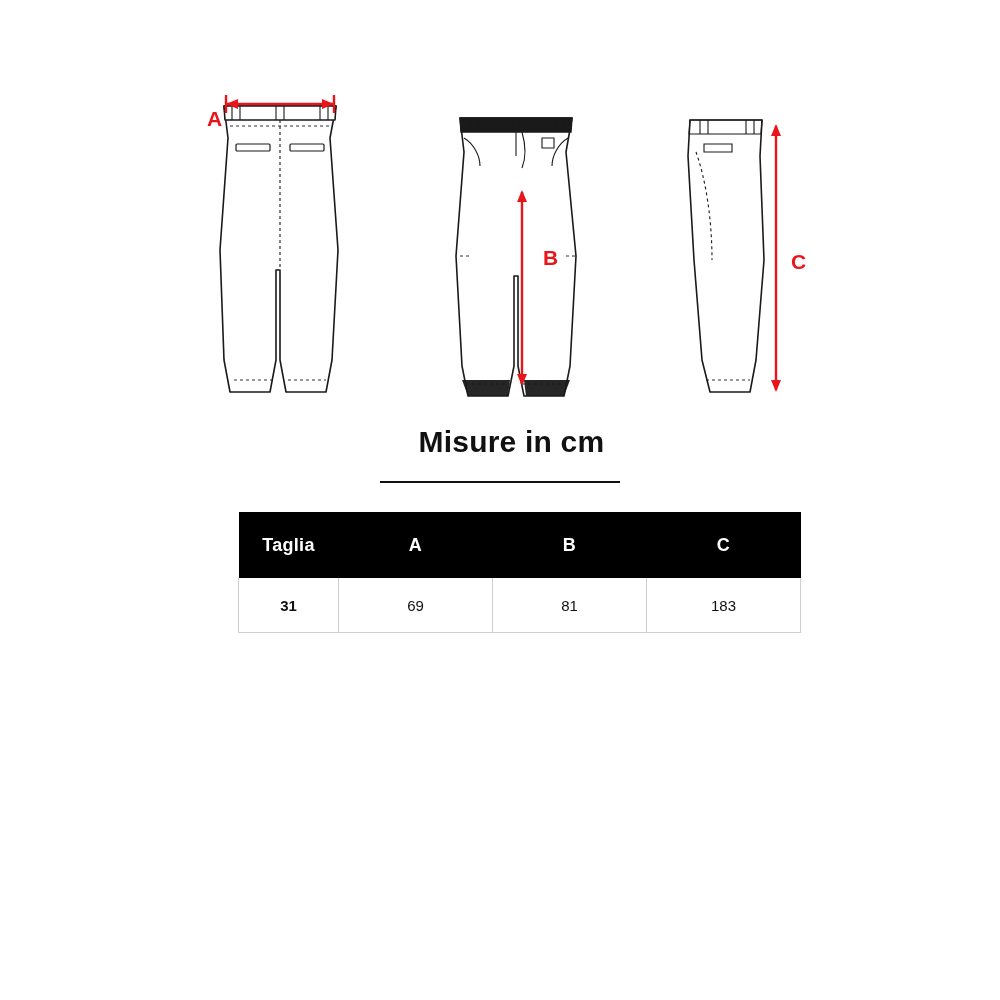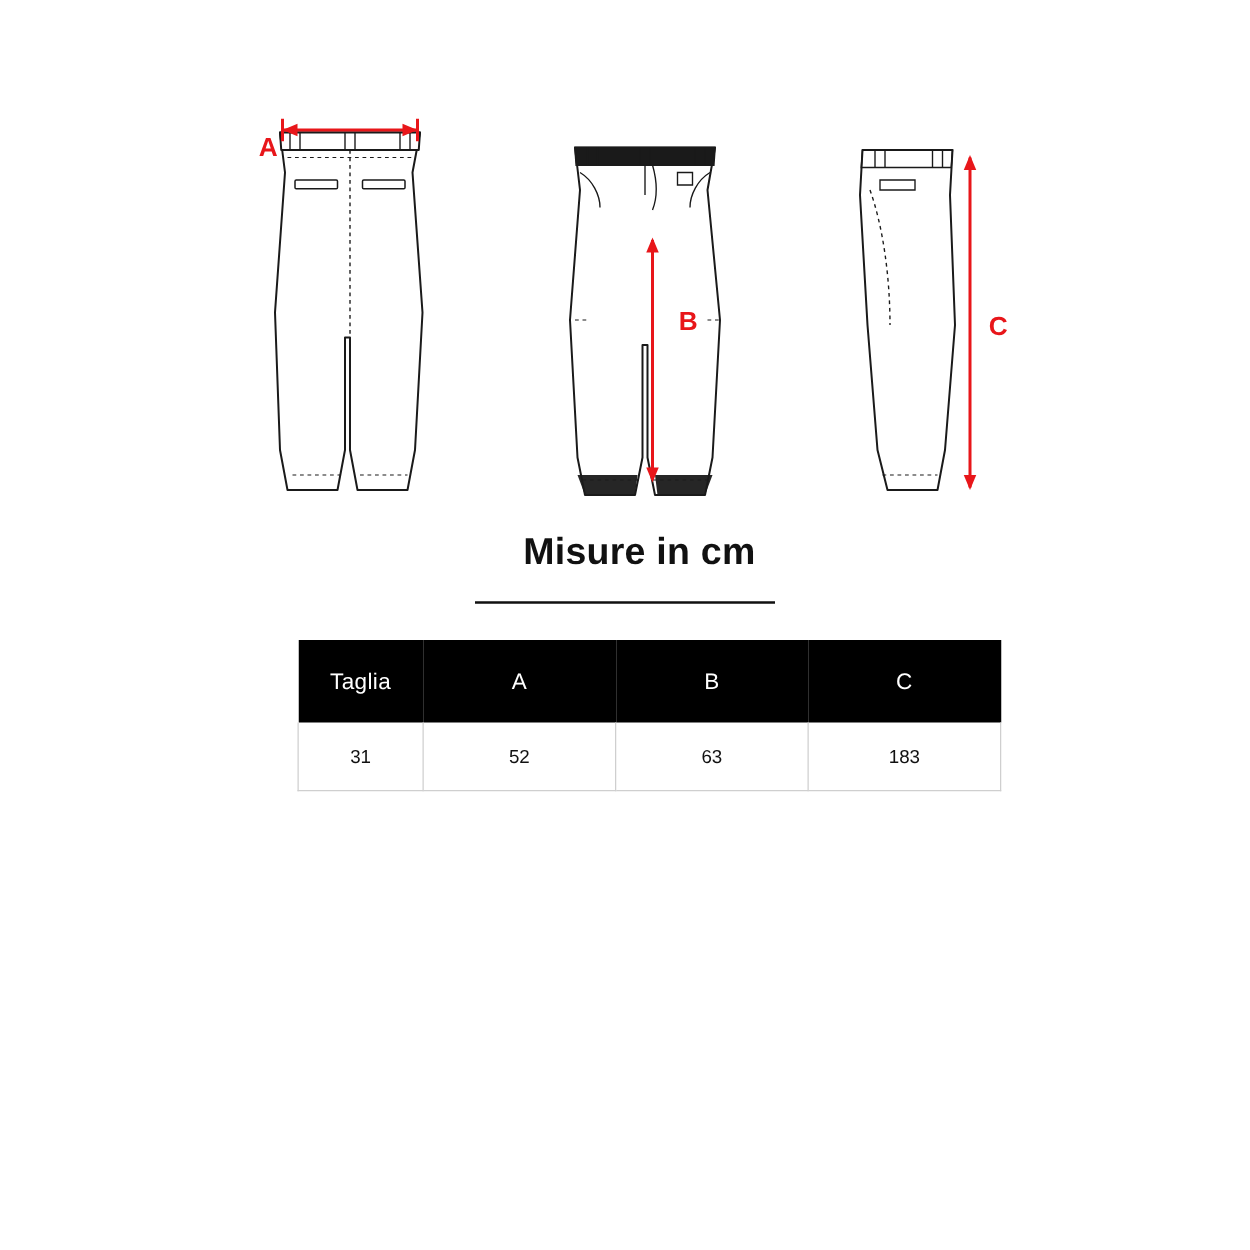--- a/index.html
+++ b/index.html
@@ -83,7 +83,7 @@
     background: #000000;
     color: #ffffff;
     font-size: 18px;
-    font-weight: normal;
+    font-weight: bold;
     height: 64px;
     text-align: center;
     border: none;

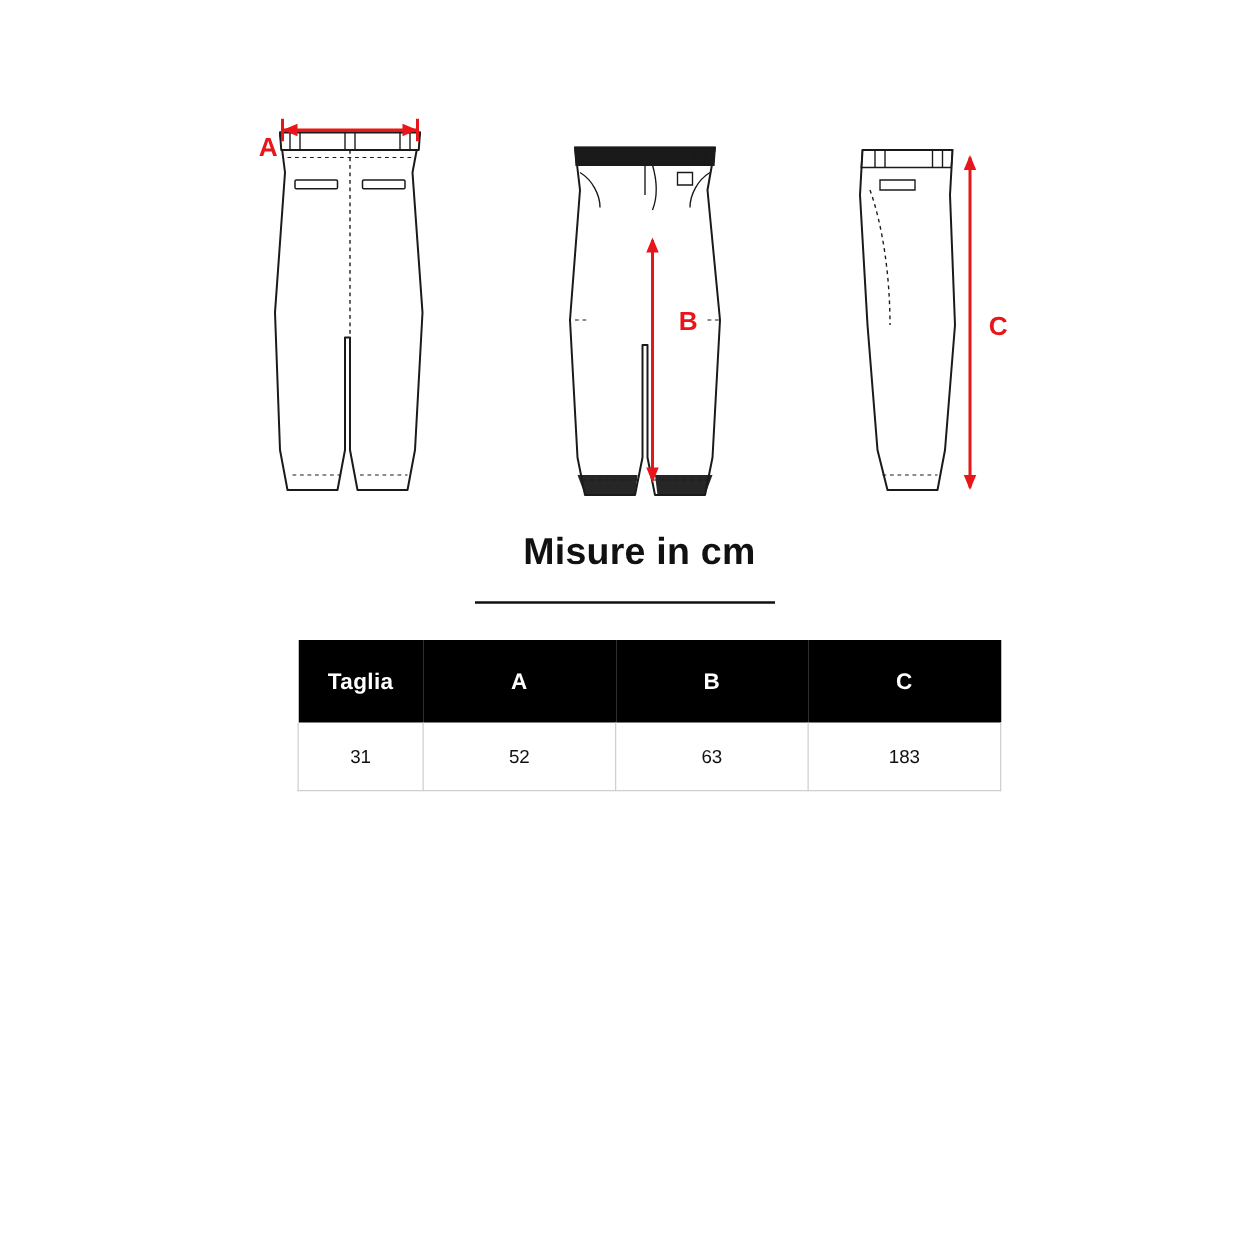--- a/index.html
+++ b/index.html
@@ -98,7 +98,7 @@
     border-top: none;
   }
   table.size-table tbody td.size-cell {
-    font-weight: normal;
+    font-weight: bold;
   }
   table.size-table col.c-size { width: 100px; }
   table.size-table col.c-a    { width: 154px; }

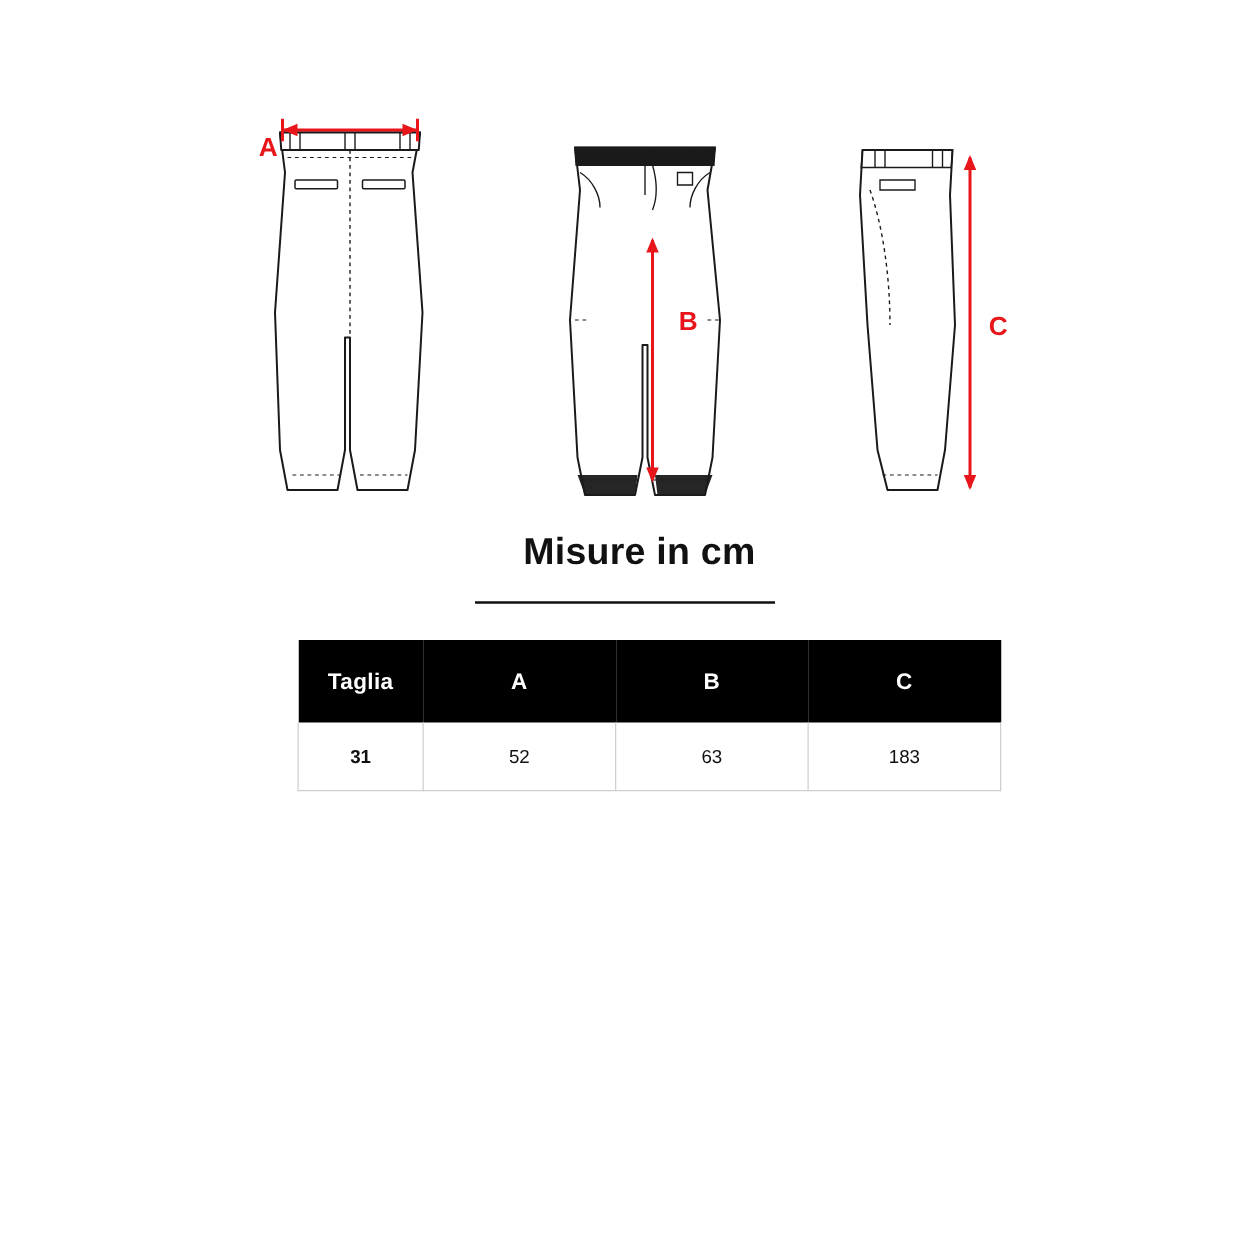--- a/index.html
+++ b/index.html
@@ -239,7 +239,7 @@
       <tbody>
         <tr>
           <td class="size-cell">31</td>
-          <td>52</td>
+          <td>69</td>
           <td>63</td>
           <td>183</td>
         </tr>

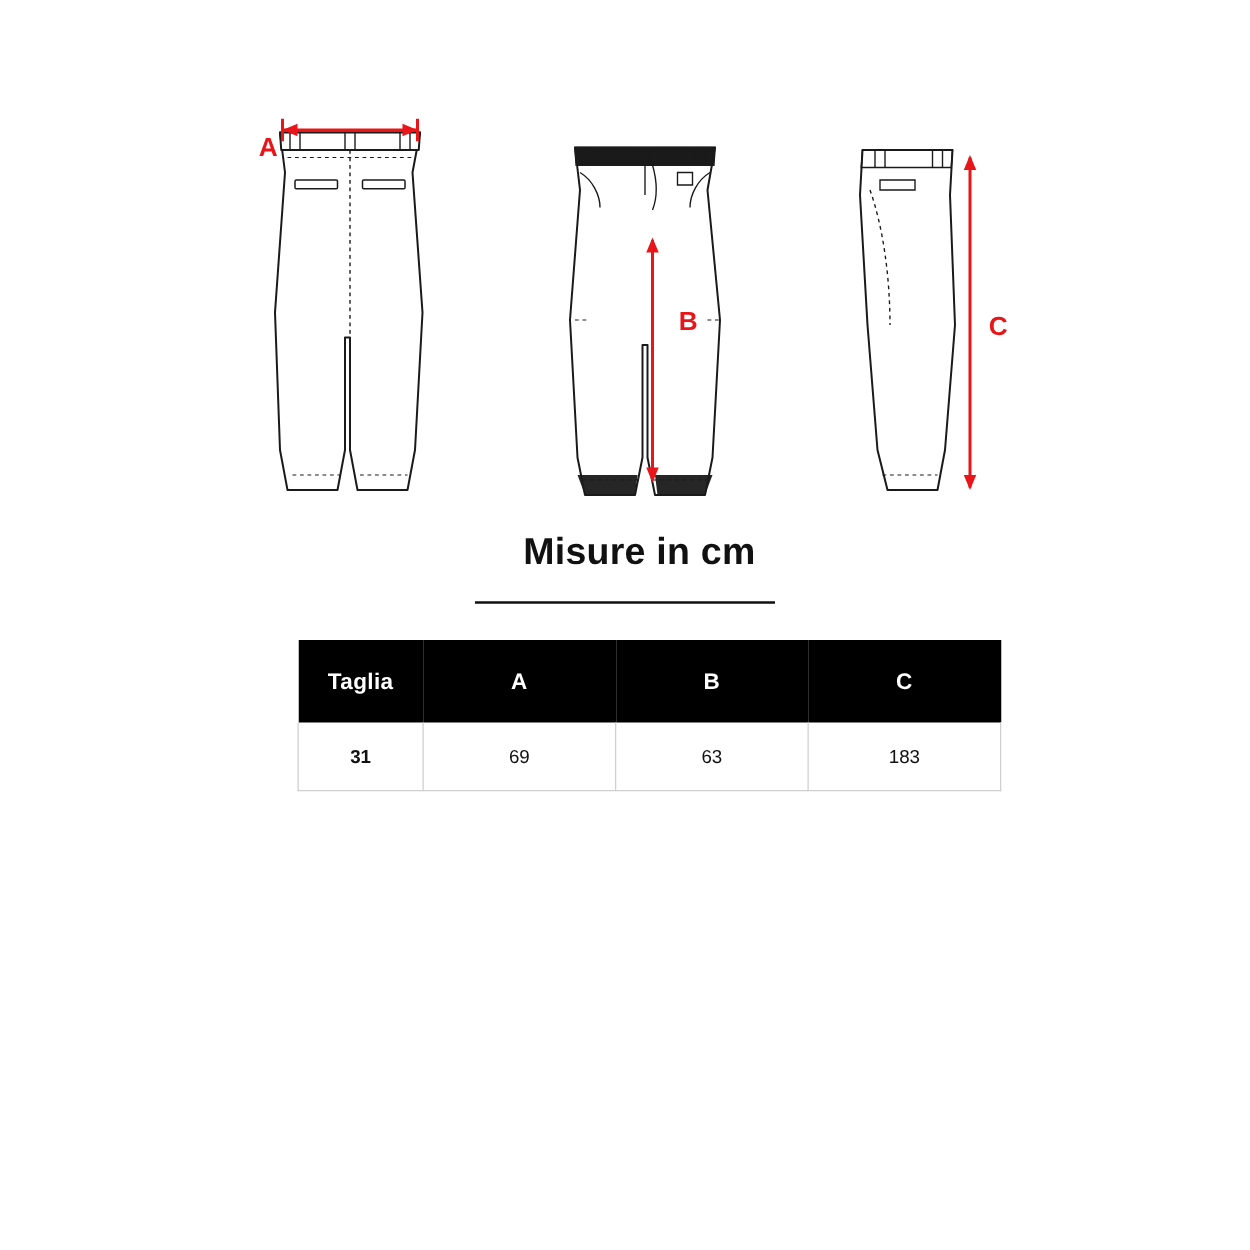--- a/index.html
+++ b/index.html
@@ -240,7 +240,7 @@
         <tr>
           <td class="size-cell">31</td>
           <td>69</td>
-          <td>63</td>
+          <td>81</td>
           <td>183</td>
         </tr>
       </tbody>

